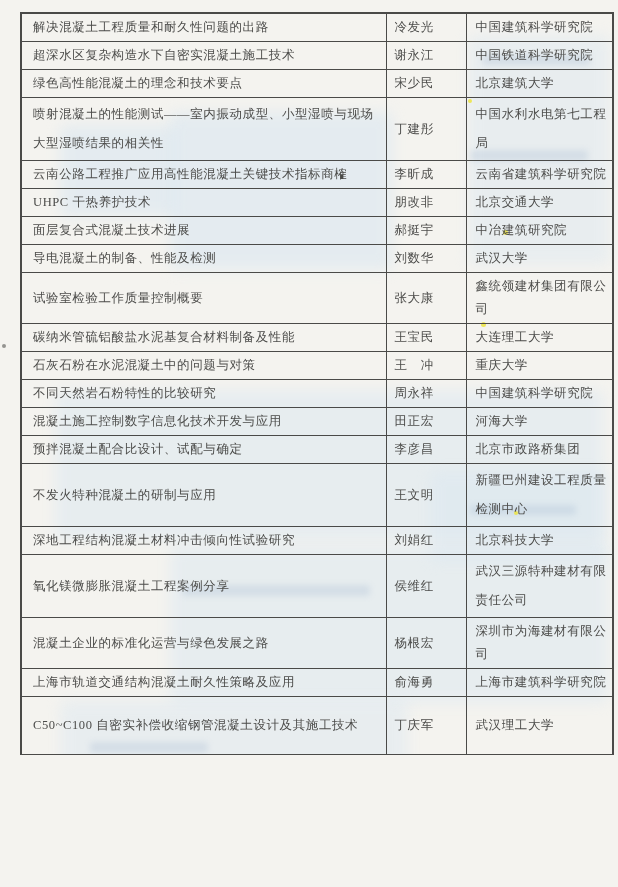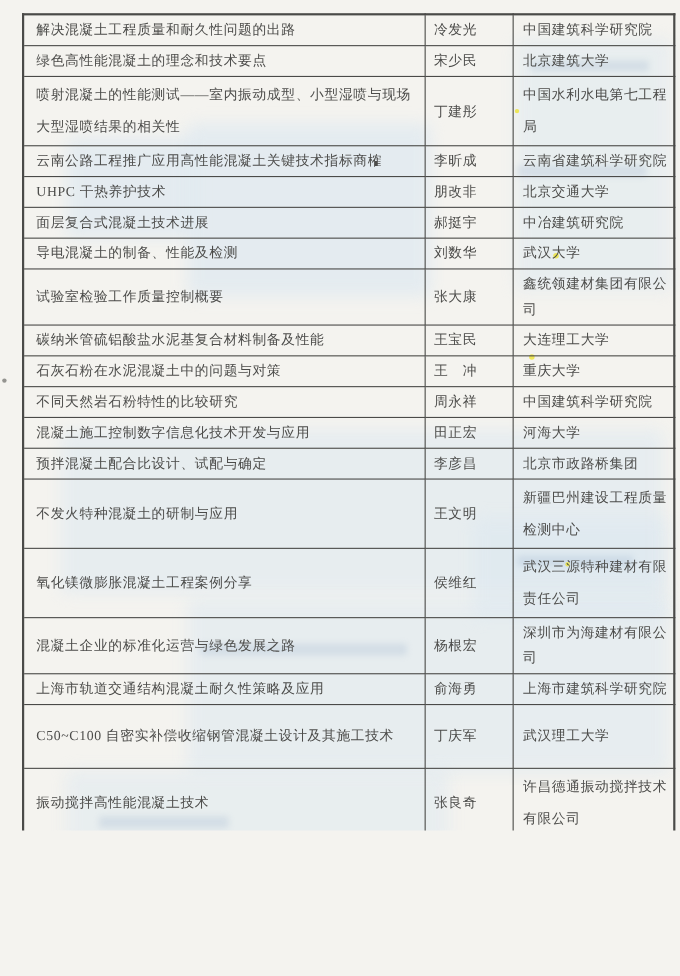--- a/index.html
+++ b/index.html
@@ -98,6 +98,11 @@
           <td class="c-org">中国建筑科学研究院</td>
         </tr>
         <tr>
+          <td class="c-title">超深水区复杂构造水下自密实混凝土施工技术</td>
+          <td class="c-speaker">谢永江</td>
+          <td class="c-org">中国铁道科学研究院</td>
+        </tr>
+        <tr>
           <td class="c-title">绿色高性能混凝土的理念和技术要点</td>
           <td class="c-speaker">宋少民</td>
           <td class="c-org">北京建筑大学</td>

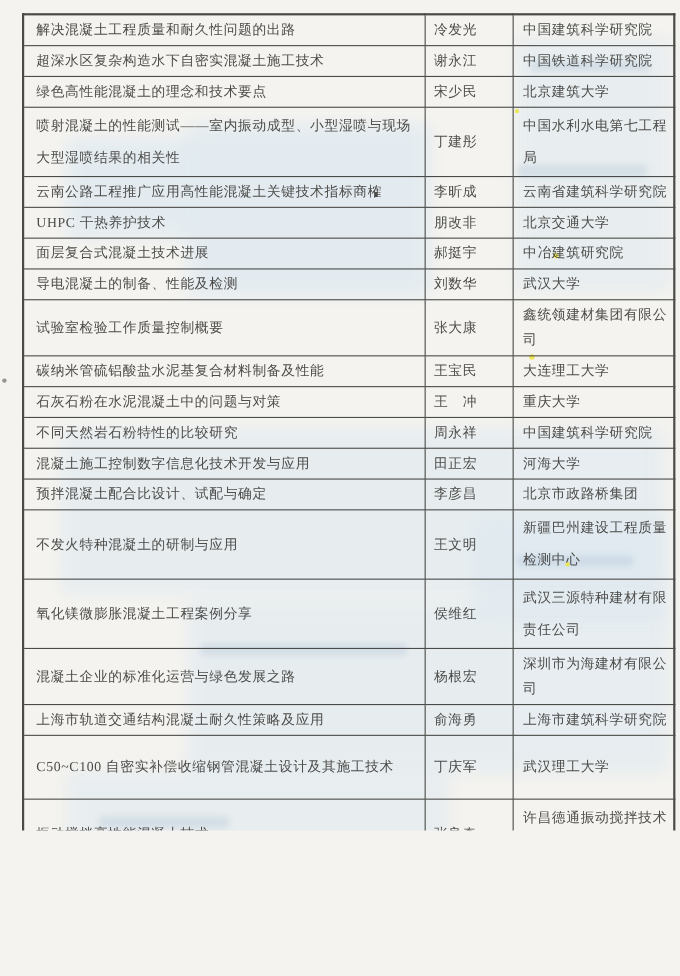--- a/index.html
+++ b/index.html
@@ -167,6 +167,11 @@
           <td class="c-speaker">王文明</td>
           <td class="c-org">新疆巴州建设工程质量检测中心</td>
         </tr>
+        <tr>
+          <td class="c-title">深地工程结构混凝土材料冲击倾向性试验研究</td>
+          <td class="c-speaker">刘娟红</td>
+          <td class="c-org">北京科技大学</td>
+        </tr>
         <tr class="xtall">
           <td class="c-title">氧化镁微膨胀混凝土工程案例分享</td>
           <td class="c-speaker">侯维红</td>

